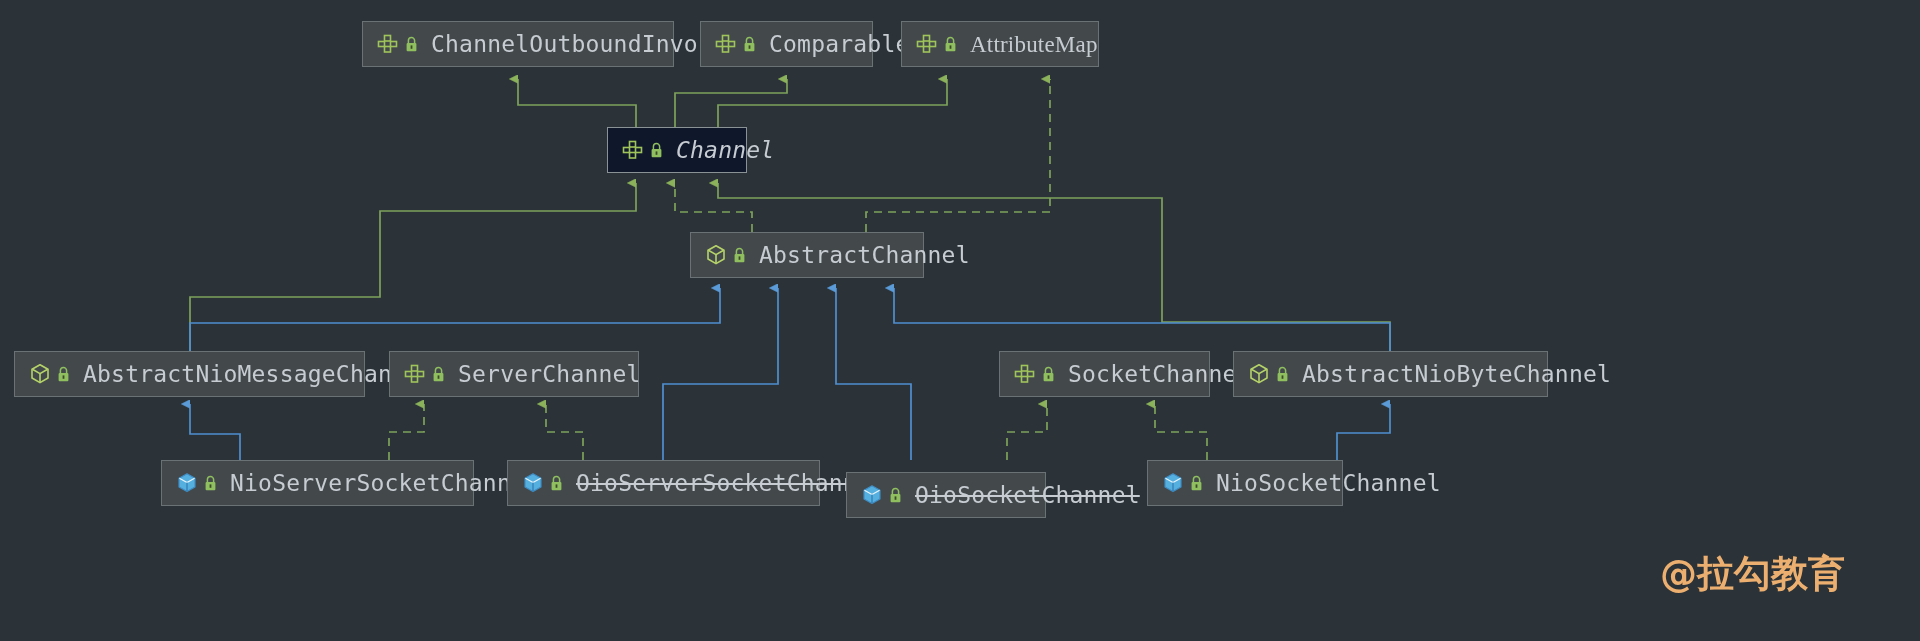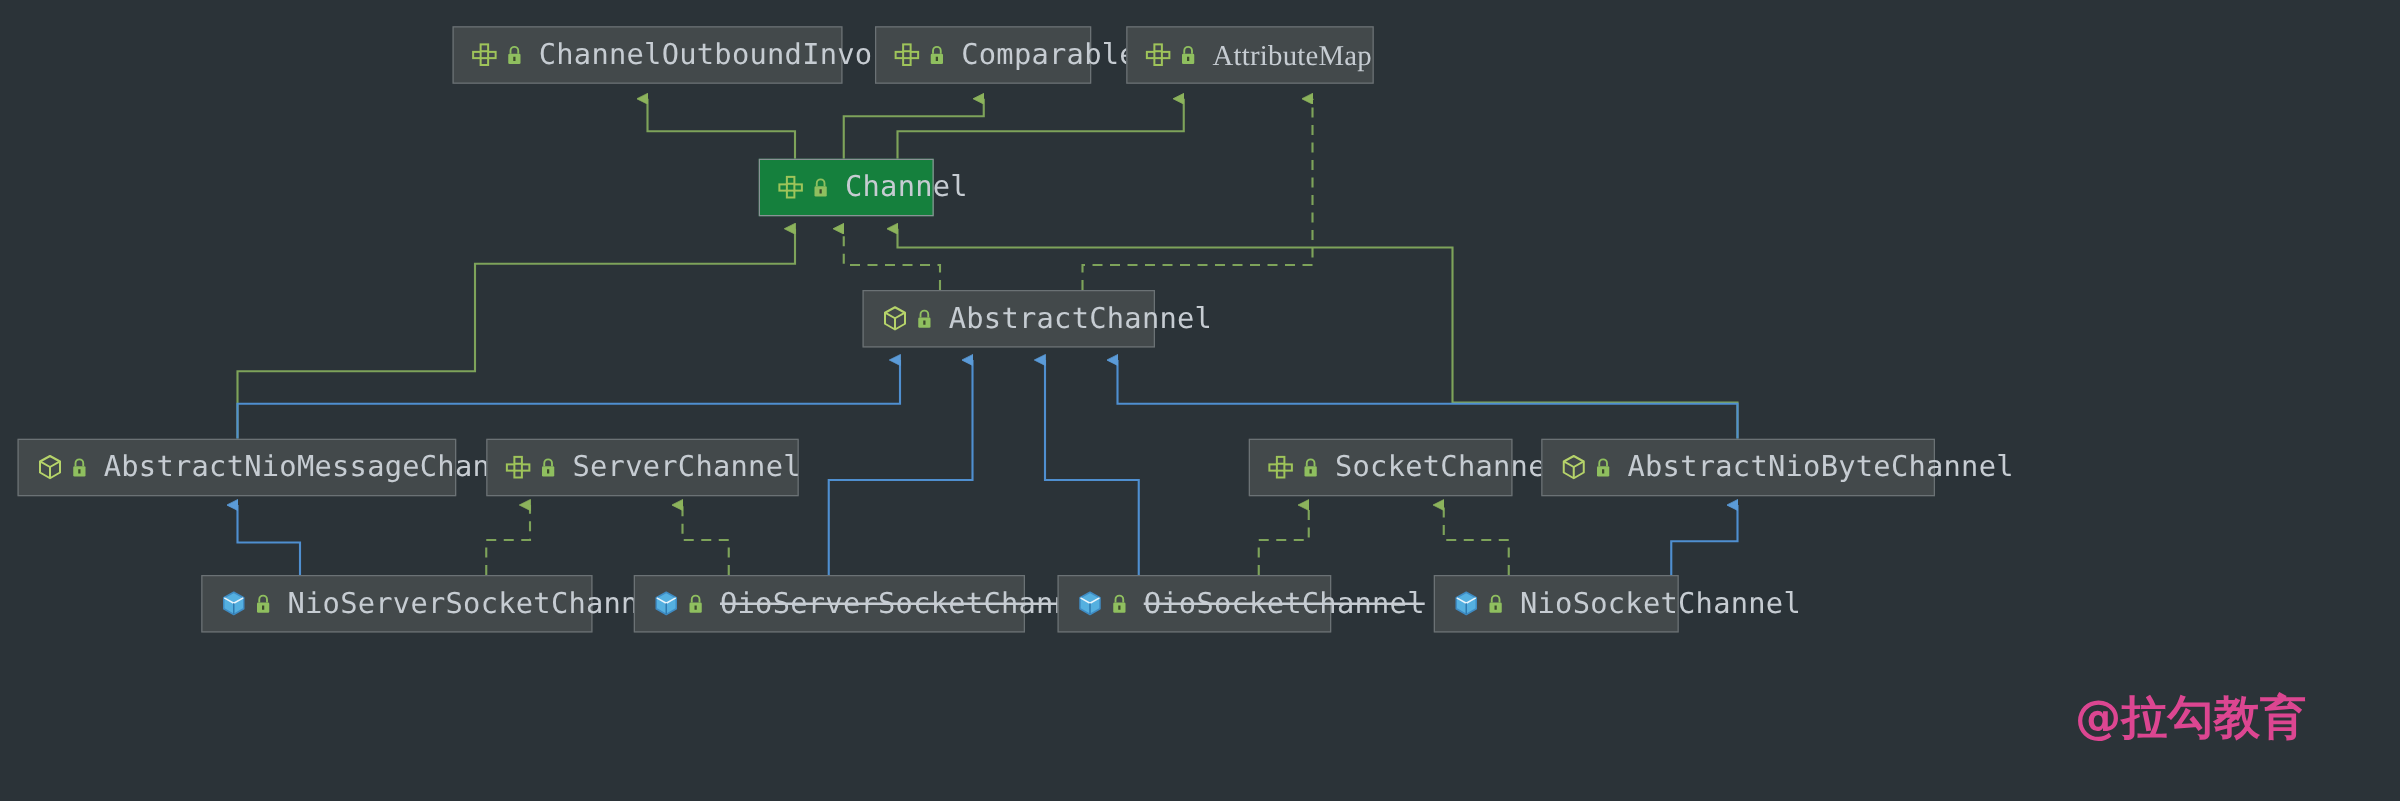--- a/index.html
+++ b/index.html
@@ -24,7 +24,7 @@
     letter-spacing:.2px;
     white-space:nowrap;
   }
-  .node.selected{background:#15803d;border-color:#8a9296;}
+  .node.selected{background:#0f172a;border-color:#8a9296;font-style:italic;}
   .node .ico{display:inline-flex;align-items:center;margin-right:6px;}
   .node .lock{display:inline-flex;align-items:center;margin-right:13px;}
   .node .lbl{line-height:1;position:relative;}

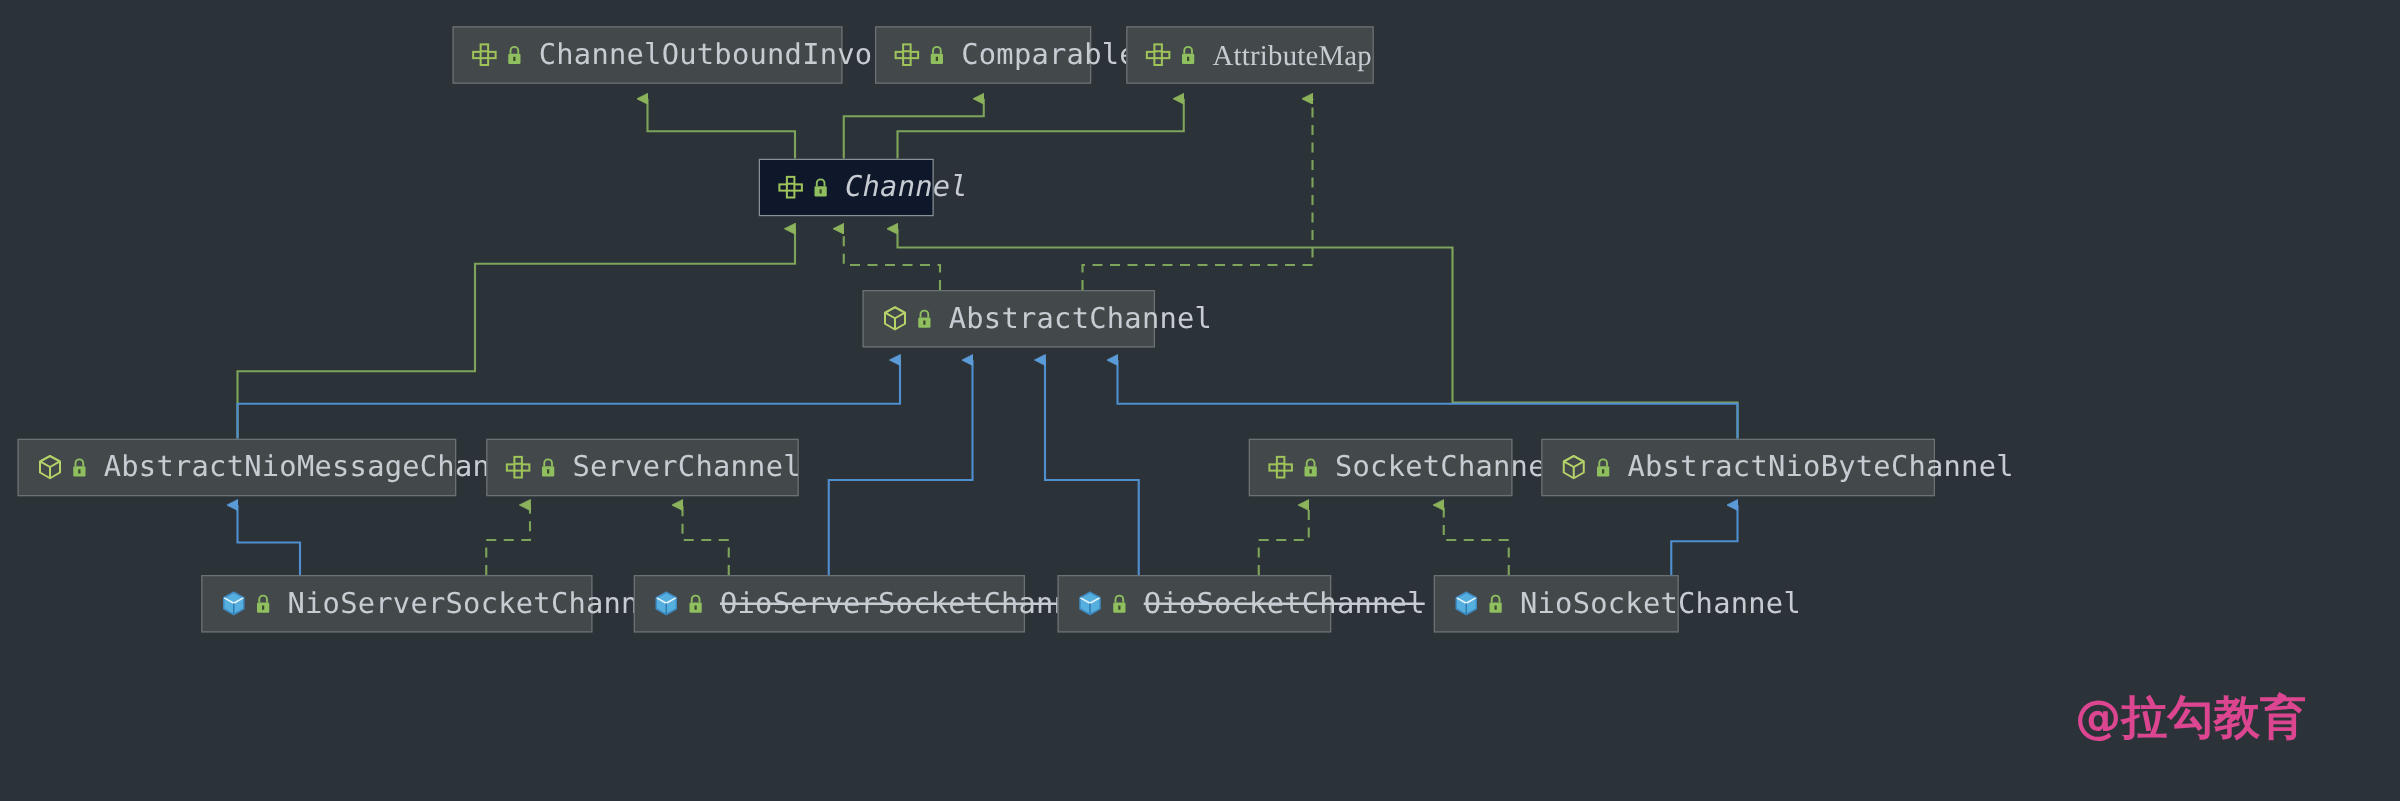--- a/index.html
+++ b/index.html
@@ -315,7 +315,7 @@
         </span>
         <span class="lbl">OioServerSocketChannel</span>
       </div>
-      <div class="node deprecated" style="left: 846px; top: 460px; width: 219px; text-align: right;">
+      <div class="node deprecated" style="left: 846px; top: 472px; width: 200px; text-align: right;">
         <span class="ico">
           <svg width="22" height="22" viewBox="0 0 22 22">
             <g stroke="#3f8cc4" stroke-width="1.2" stroke-linejoin="round">

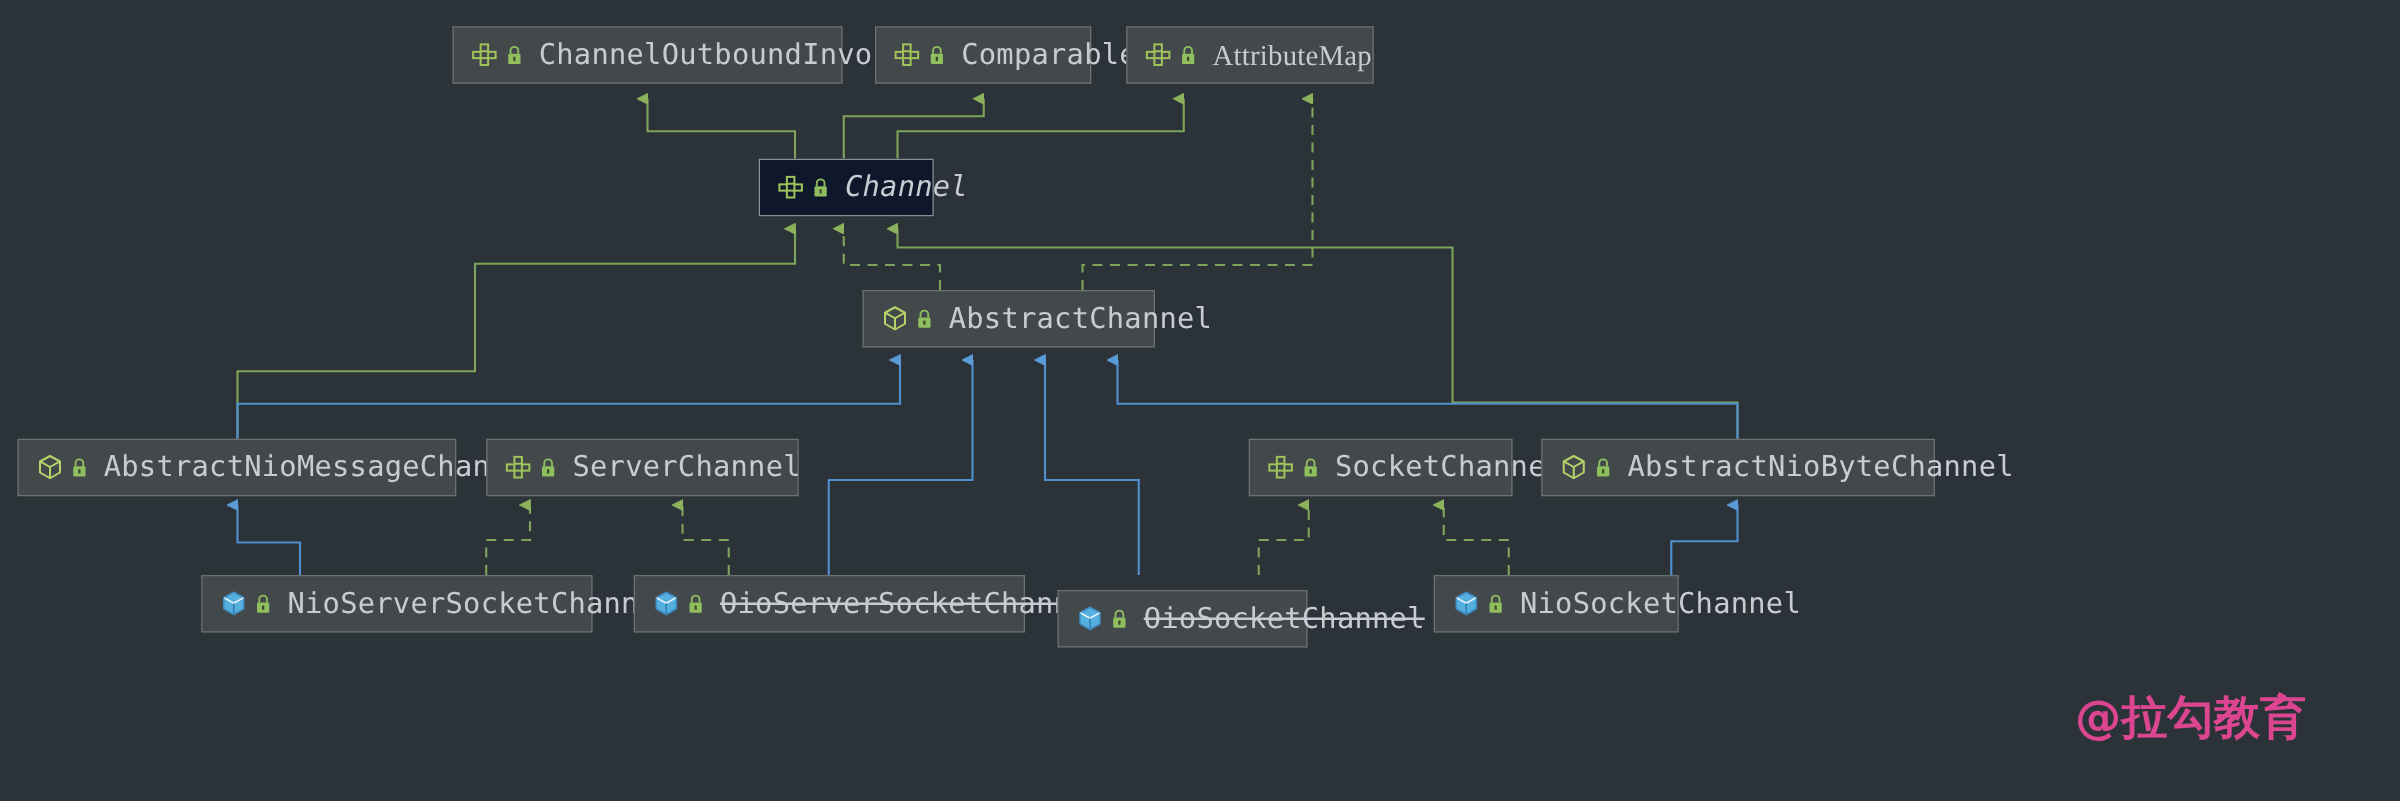--- a/index.html
+++ b/index.html
@@ -34,7 +34,7 @@
     left:1660px;top:549px;
     font-family:"DejaVu Sans","Liberation Sans",sans-serif;
     font-size:37px;font-weight:bold;
-    color:#ec4899;
+    color:#fdba74;
     opacity:.92;
     white-space:nowrap;
     pointer-events:none;

